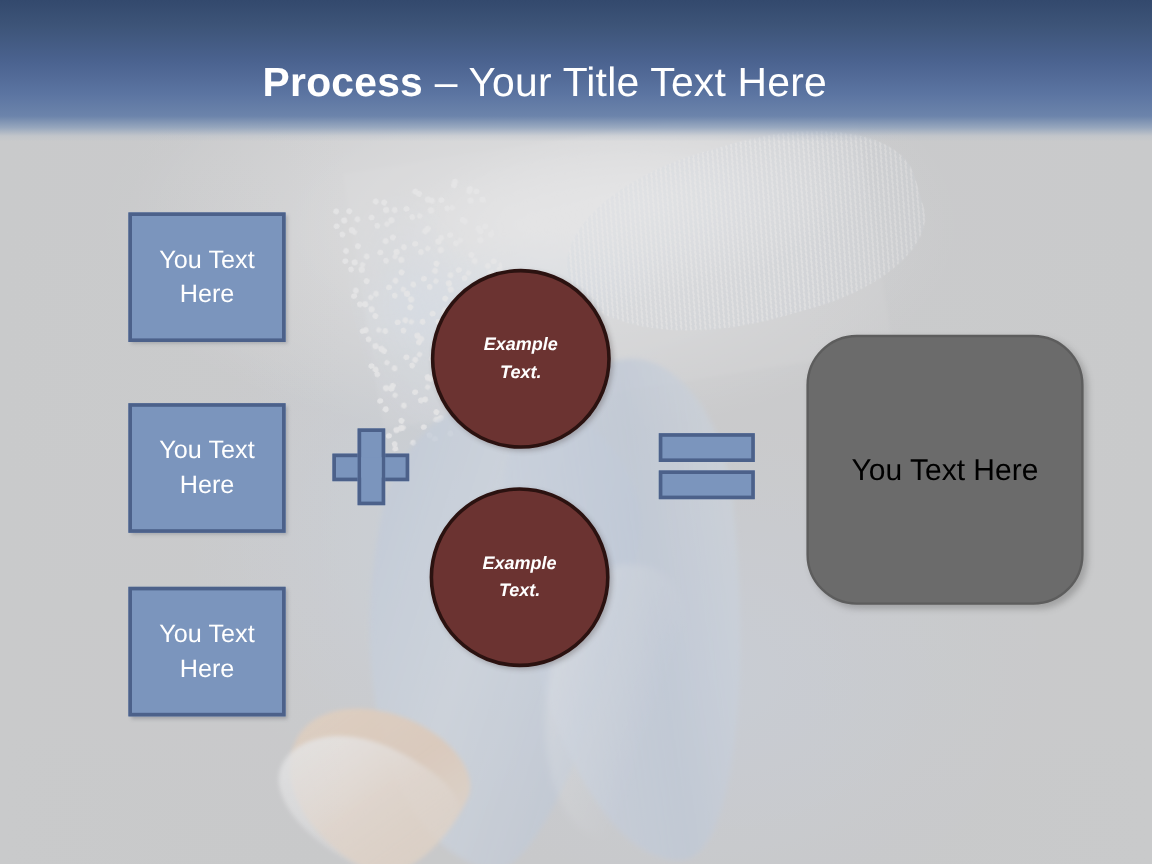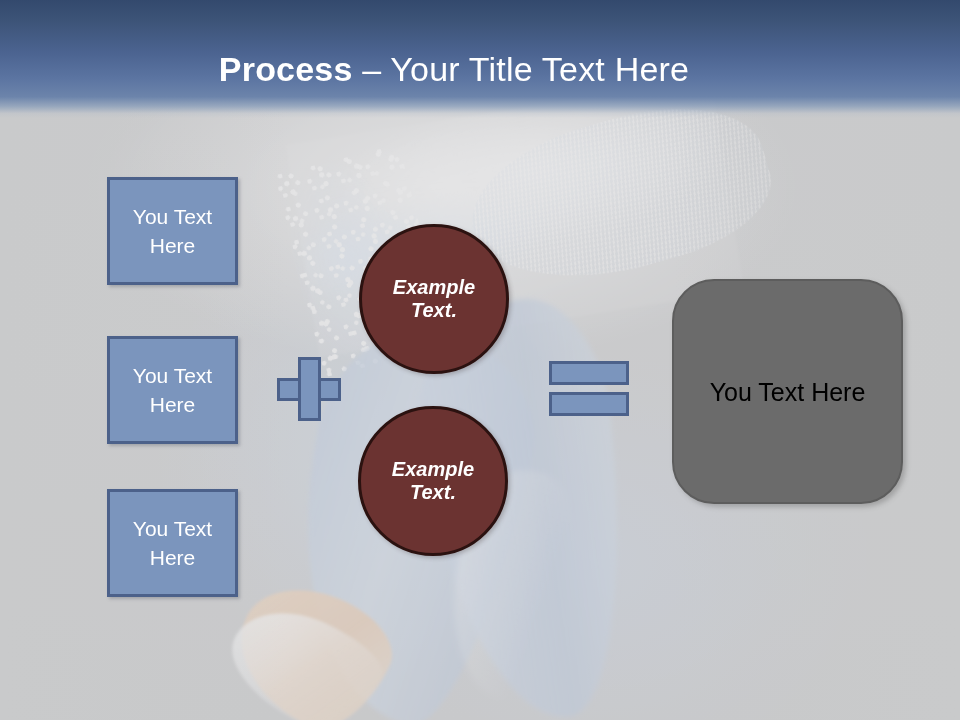--- a/index.html
+++ b/index.html
@@ -221,7 +221,7 @@
     background: #6b3331;
     border: 3px solid #2b1210;
     color: #ffffff;
-    font-size: 20px;
+    font-size: 15px;
     font-weight: bold;
     font-style: italic;
     line-height: 23px;

